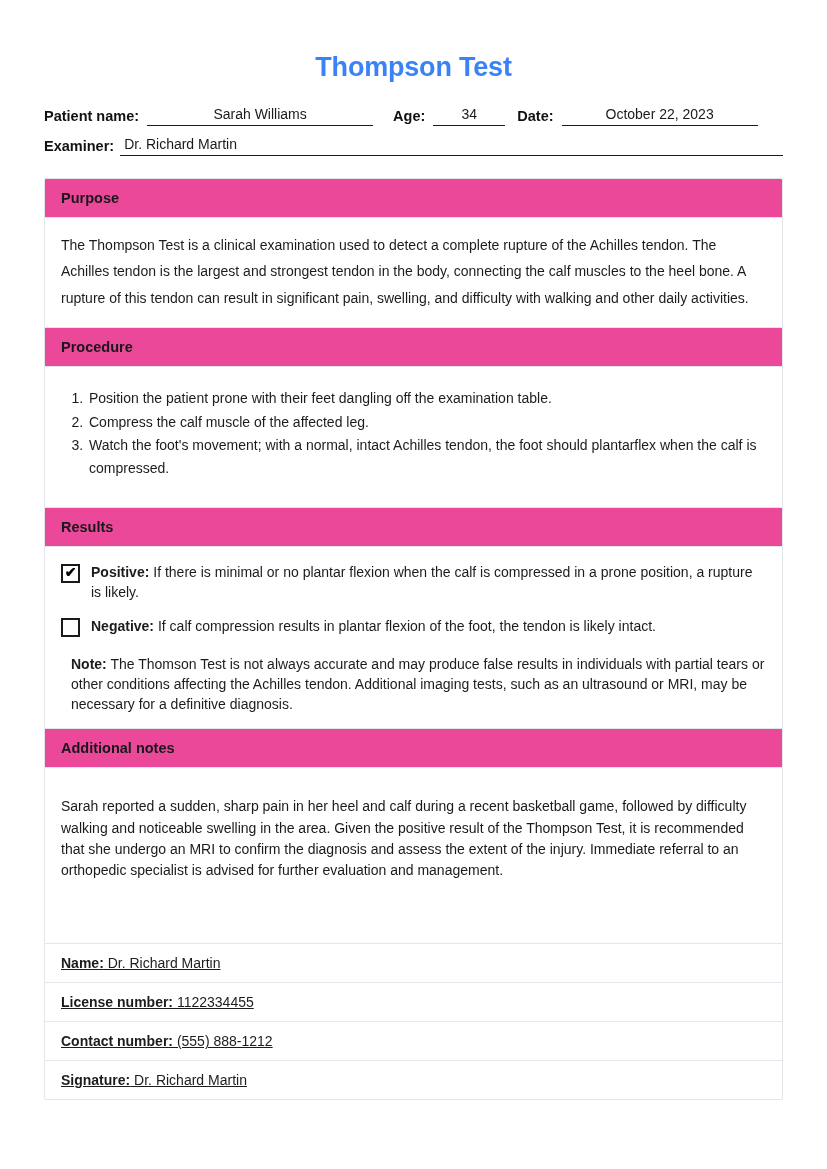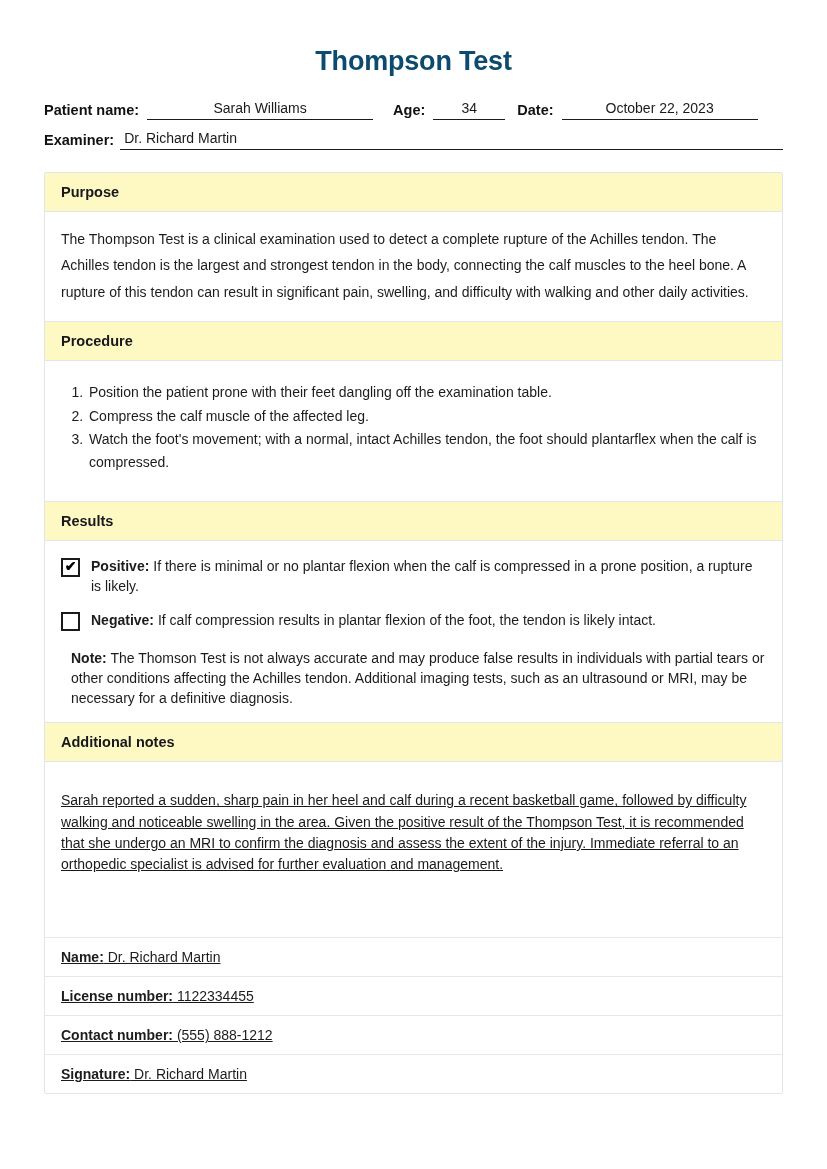--- a/index.html
+++ b/index.html
@@ -29,10 +29,10 @@
     font-size: 27px;
     font-weight: bold;
     letter-spacing: -0.2px;
-    margin: 4px;
+    margin: 10px;
     padding: 41px 0 0 0;
     line-height: 1.2;
-    color: #0c4a6e;
+    color: #3b82f6;
   }
 
   

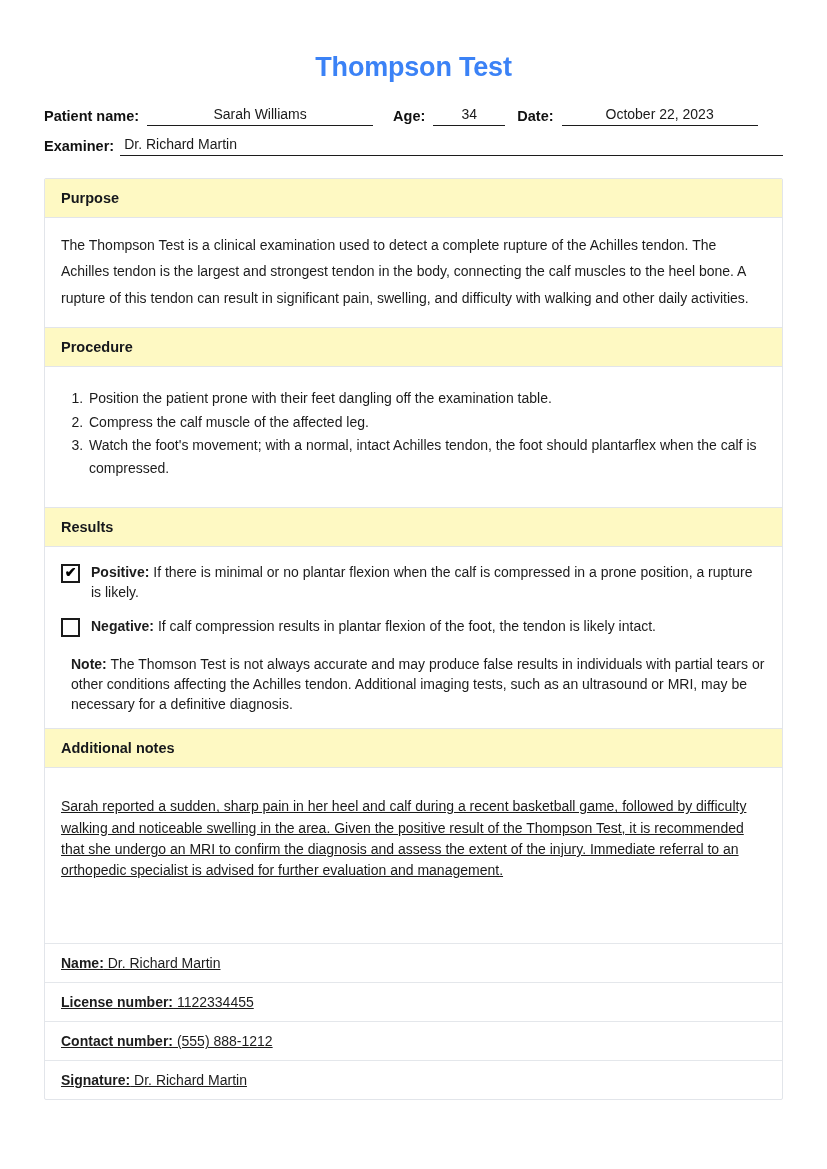--- a/index.html
+++ b/index.html
@@ -85,7 +85,7 @@
   }
 
   .section-head {
-    background: #fef9c3;
+    background: #ec4899;
     border-bottom: 1px solid #e2e5ea;
     border-top: 1px solid #e2e5ea;
     padding: 11px 16px 11px 16px;

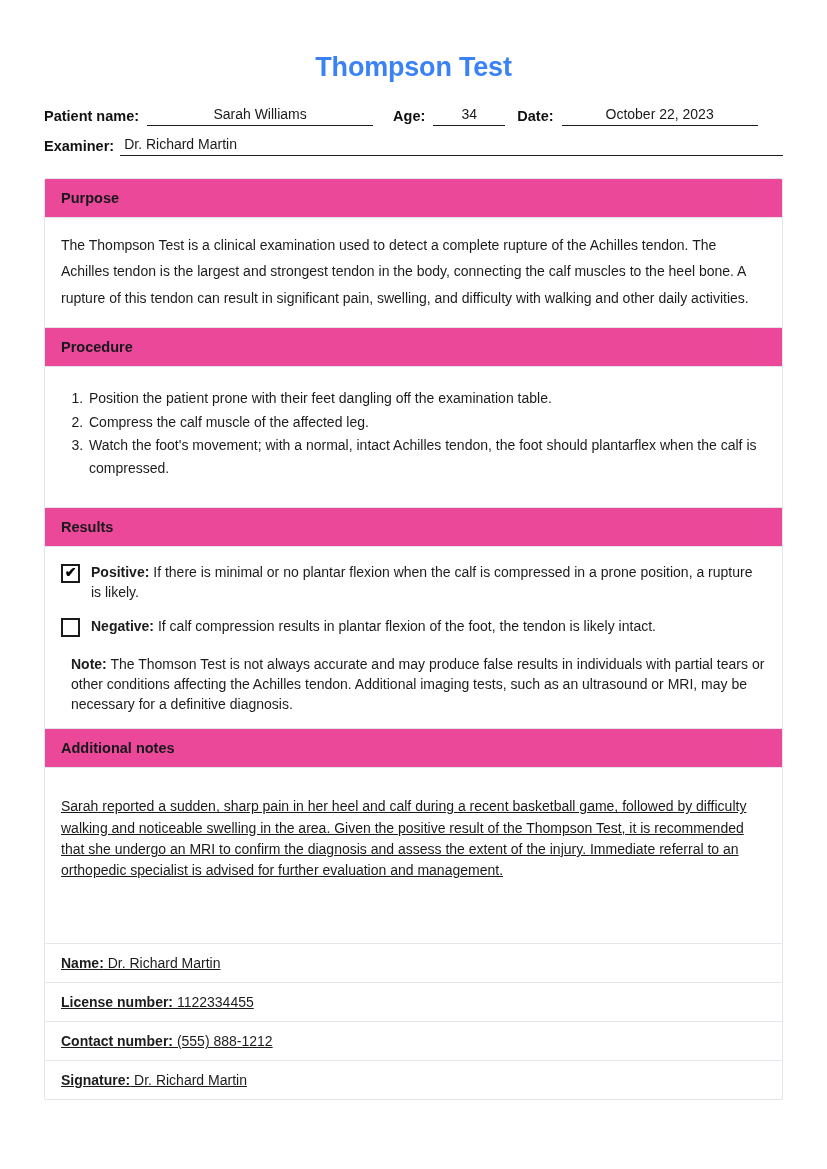--- a/index.html
+++ b/index.html
@@ -165,7 +165,6 @@
     line-height: 1.52;
     min-height: 175px;
     box-sizing: border-box;
-    text-decoration: underline;
   }
 
   

